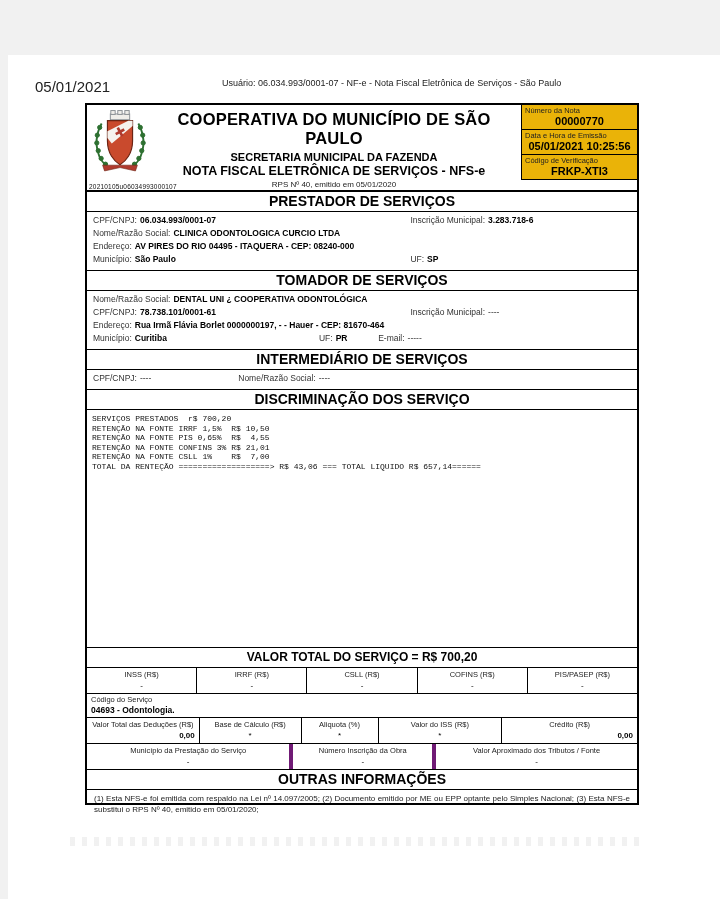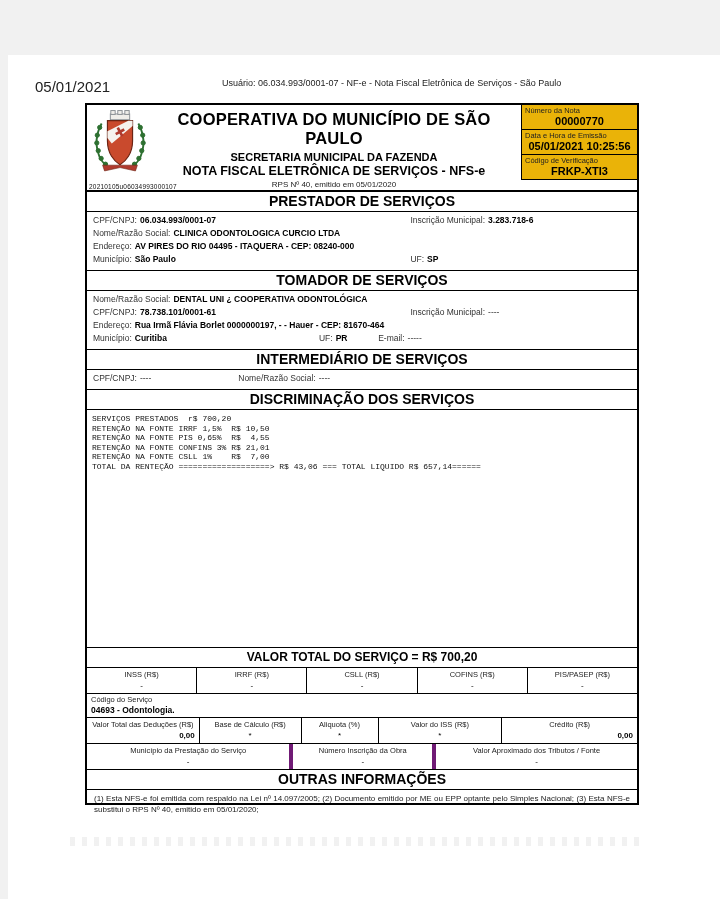--- a/index.html
+++ b/index.html
@@ -221,7 +221,7 @@
       </section>
 
       <section>
-        <div class="band">DISCRIMINAÇÃO DOS SERVIÇOS</div>
+        <div class="band">DISCRIMINAÇÃO DOS SERVIÇO</div>
         <div class="disc-body">
           <pre>SERVIÇOS PRESTADOS  r$ 700,20
 RETENÇÃO NA FONTE IRRF 1,5%  R$ 10,50

